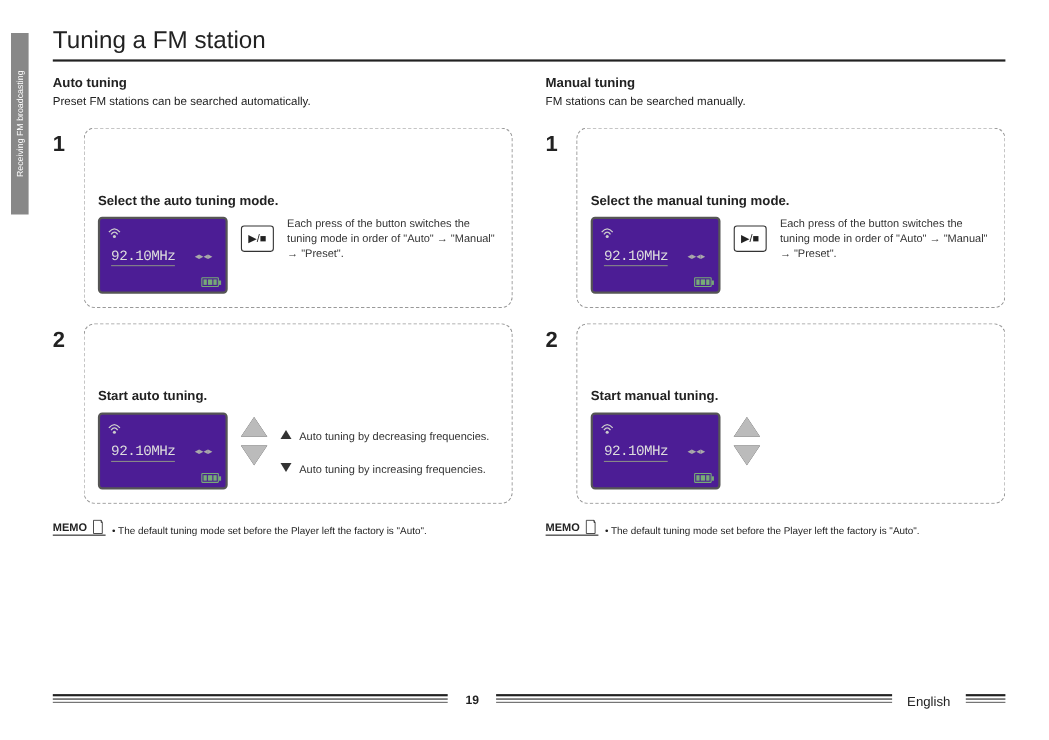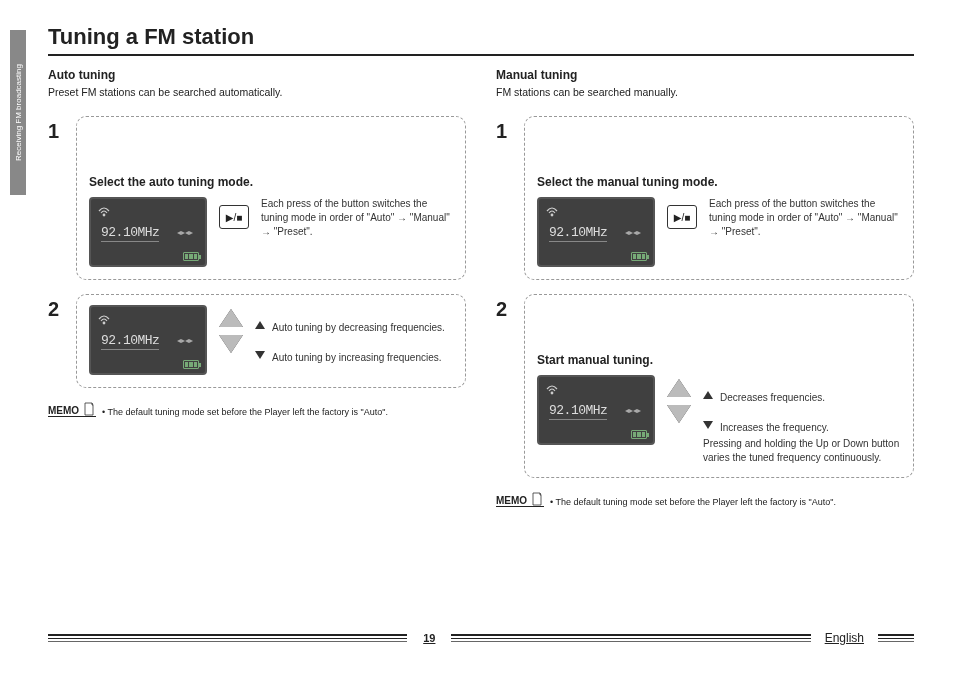--- a/index.html
+++ b/index.html
@@ -34,7 +34,7 @@
   }
   .title {
     font-size: 22px;
-    font-weight: bold;
+    font-weight: normal;
     border-bottom: 2px solid #222;
     padding-bottom: 4px;
     margin-bottom: 12px;

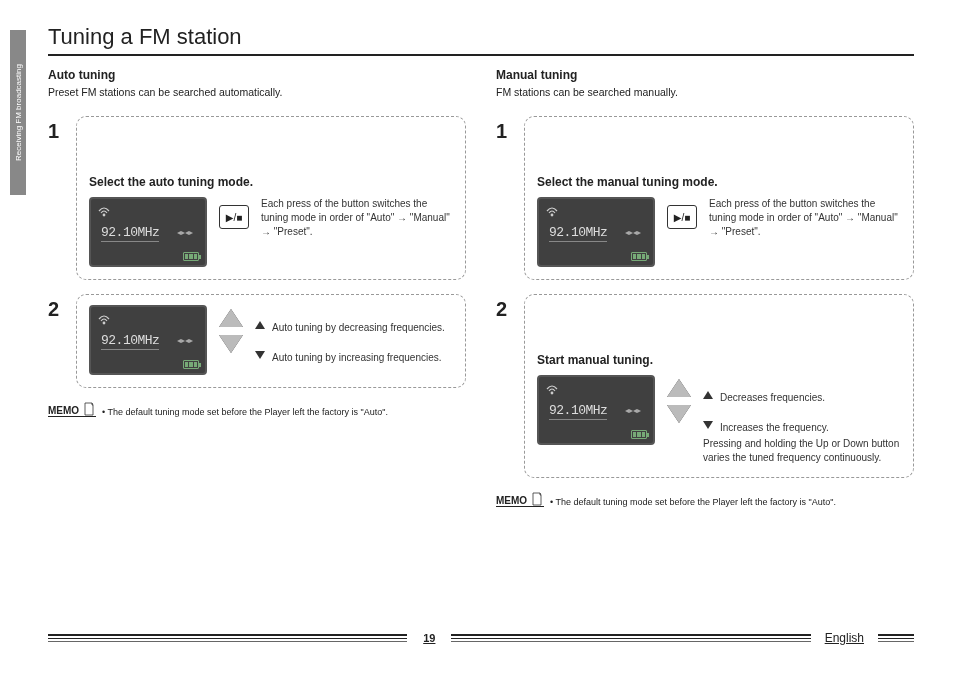--- a/index.html
+++ b/index.html
@@ -84,7 +84,7 @@
   .lcd {
     width: 118px;
     height: 70px;
-    background: #404040;
+    background: #4c1d95;
     border: 2px solid #555;
     border-radius: 4px;
     position: relative;

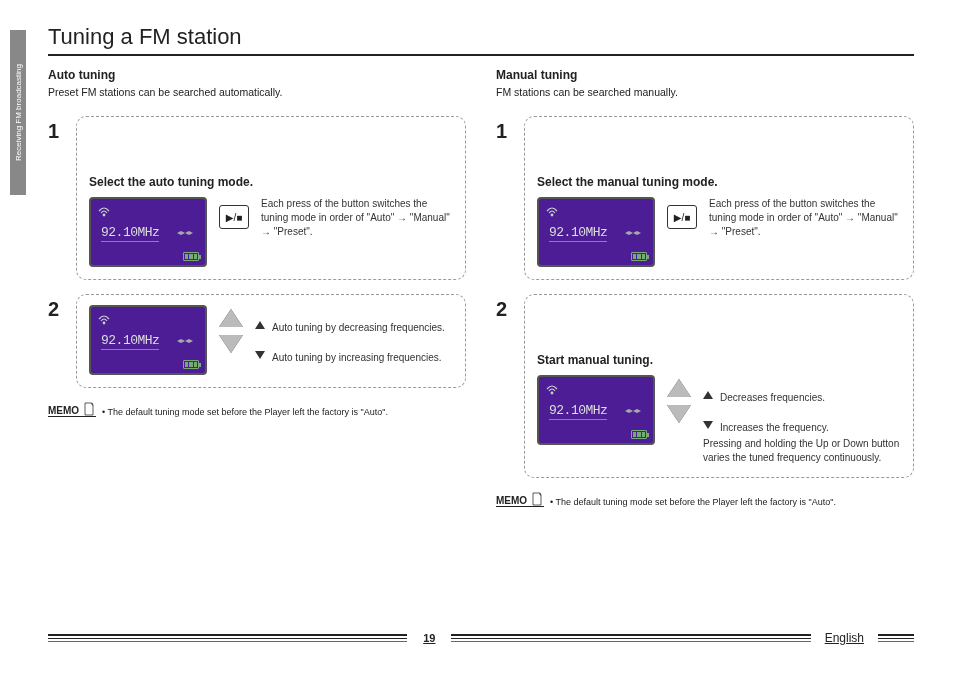--- a/index.html
+++ b/index.html
@@ -266,6 +266,7 @@
       <div class="step">
         <div class="step-num">2</div>
         <div class="step-box">
+          <div class="step-title">Start auto tuning.</div>
           <div class="step-row">
             <div class="lcd">
               <svg class="lcd-signal" viewBox="0 0 14 14">

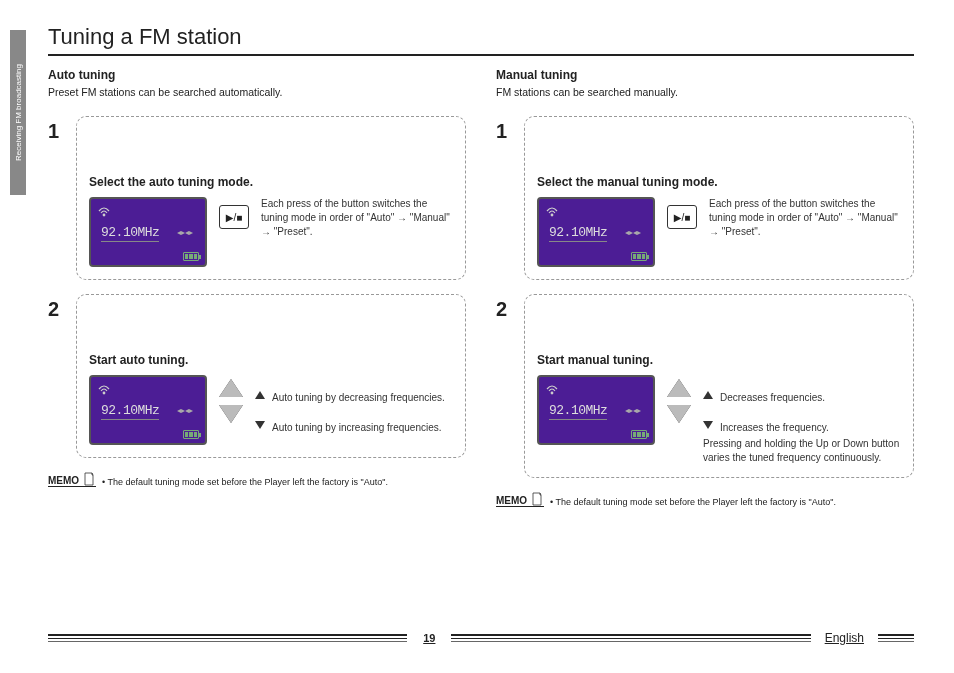--- a/index.html
+++ b/index.html
@@ -369,17 +369,6 @@
             <div class="tri-col">
               <div class="tri up"></div>
               <div class="tri down"></div>
-            </div>
-            <div class="desc">
-              <div class="row">
-                  <span class="mini-tri up"></span>
-                  <span>Decreases frequencies.</span>
-                </div>
-              <div class="row">
-                  <span class="mini-tri down"></span>
-                  <span>Increases the frequency.</span>
-                </div>
-              <div>Pressing and holding the Up or Down button varies the tuned frequency continuously.</div>
             </div>
           </div>
         </div>

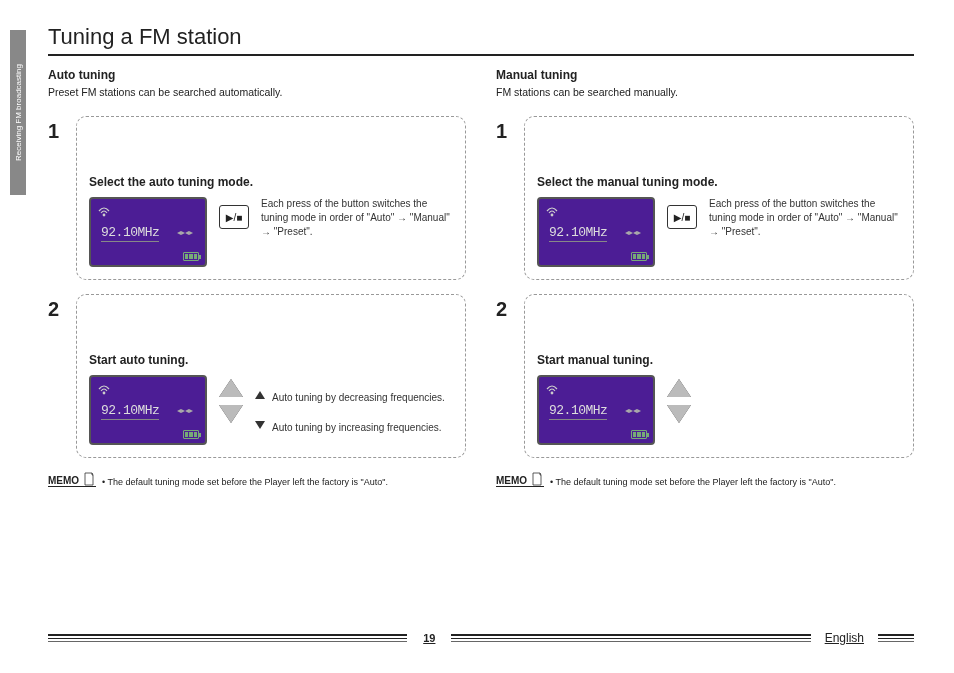--- a/index.html
+++ b/index.html
@@ -199,9 +199,8 @@
     left: 48px;
     right: 40px;
     display: flex;
-    align-items: center;
+    align-items: flex-start;
     gap: 10px;
-    text-decoration: underline;
   }
   .rule-block {
     flex: 1;

